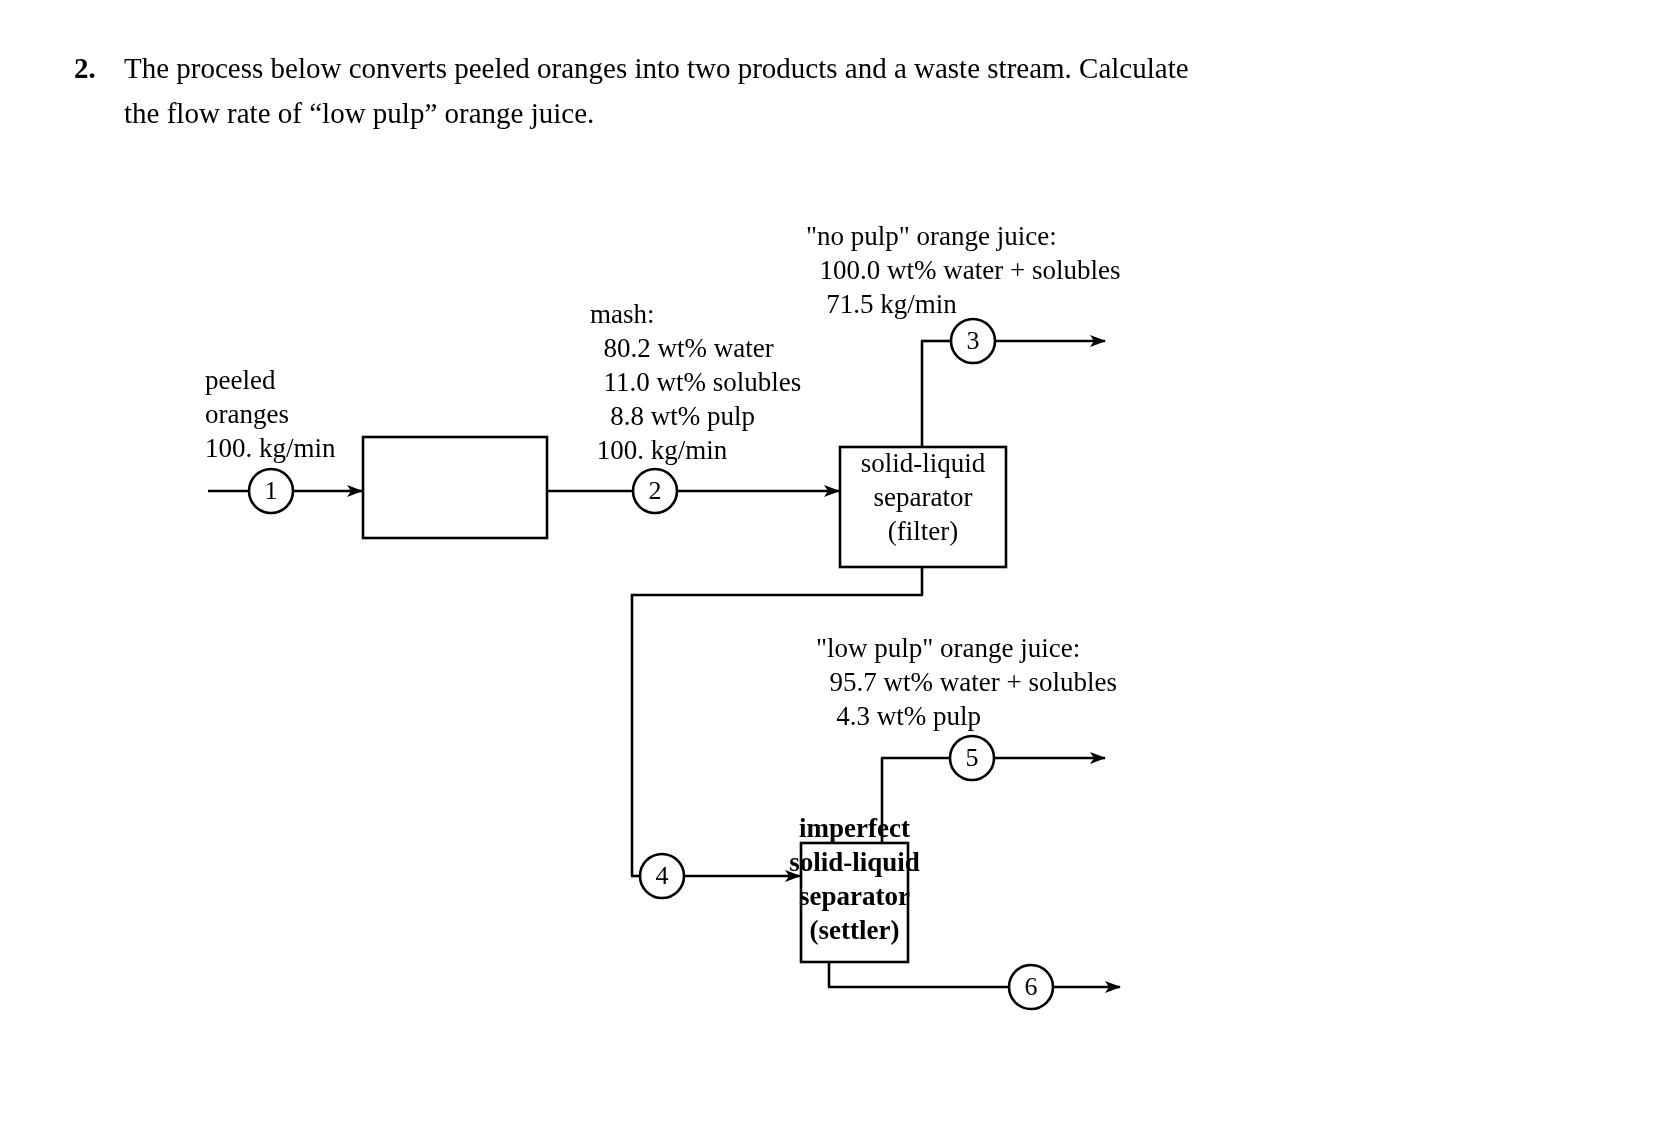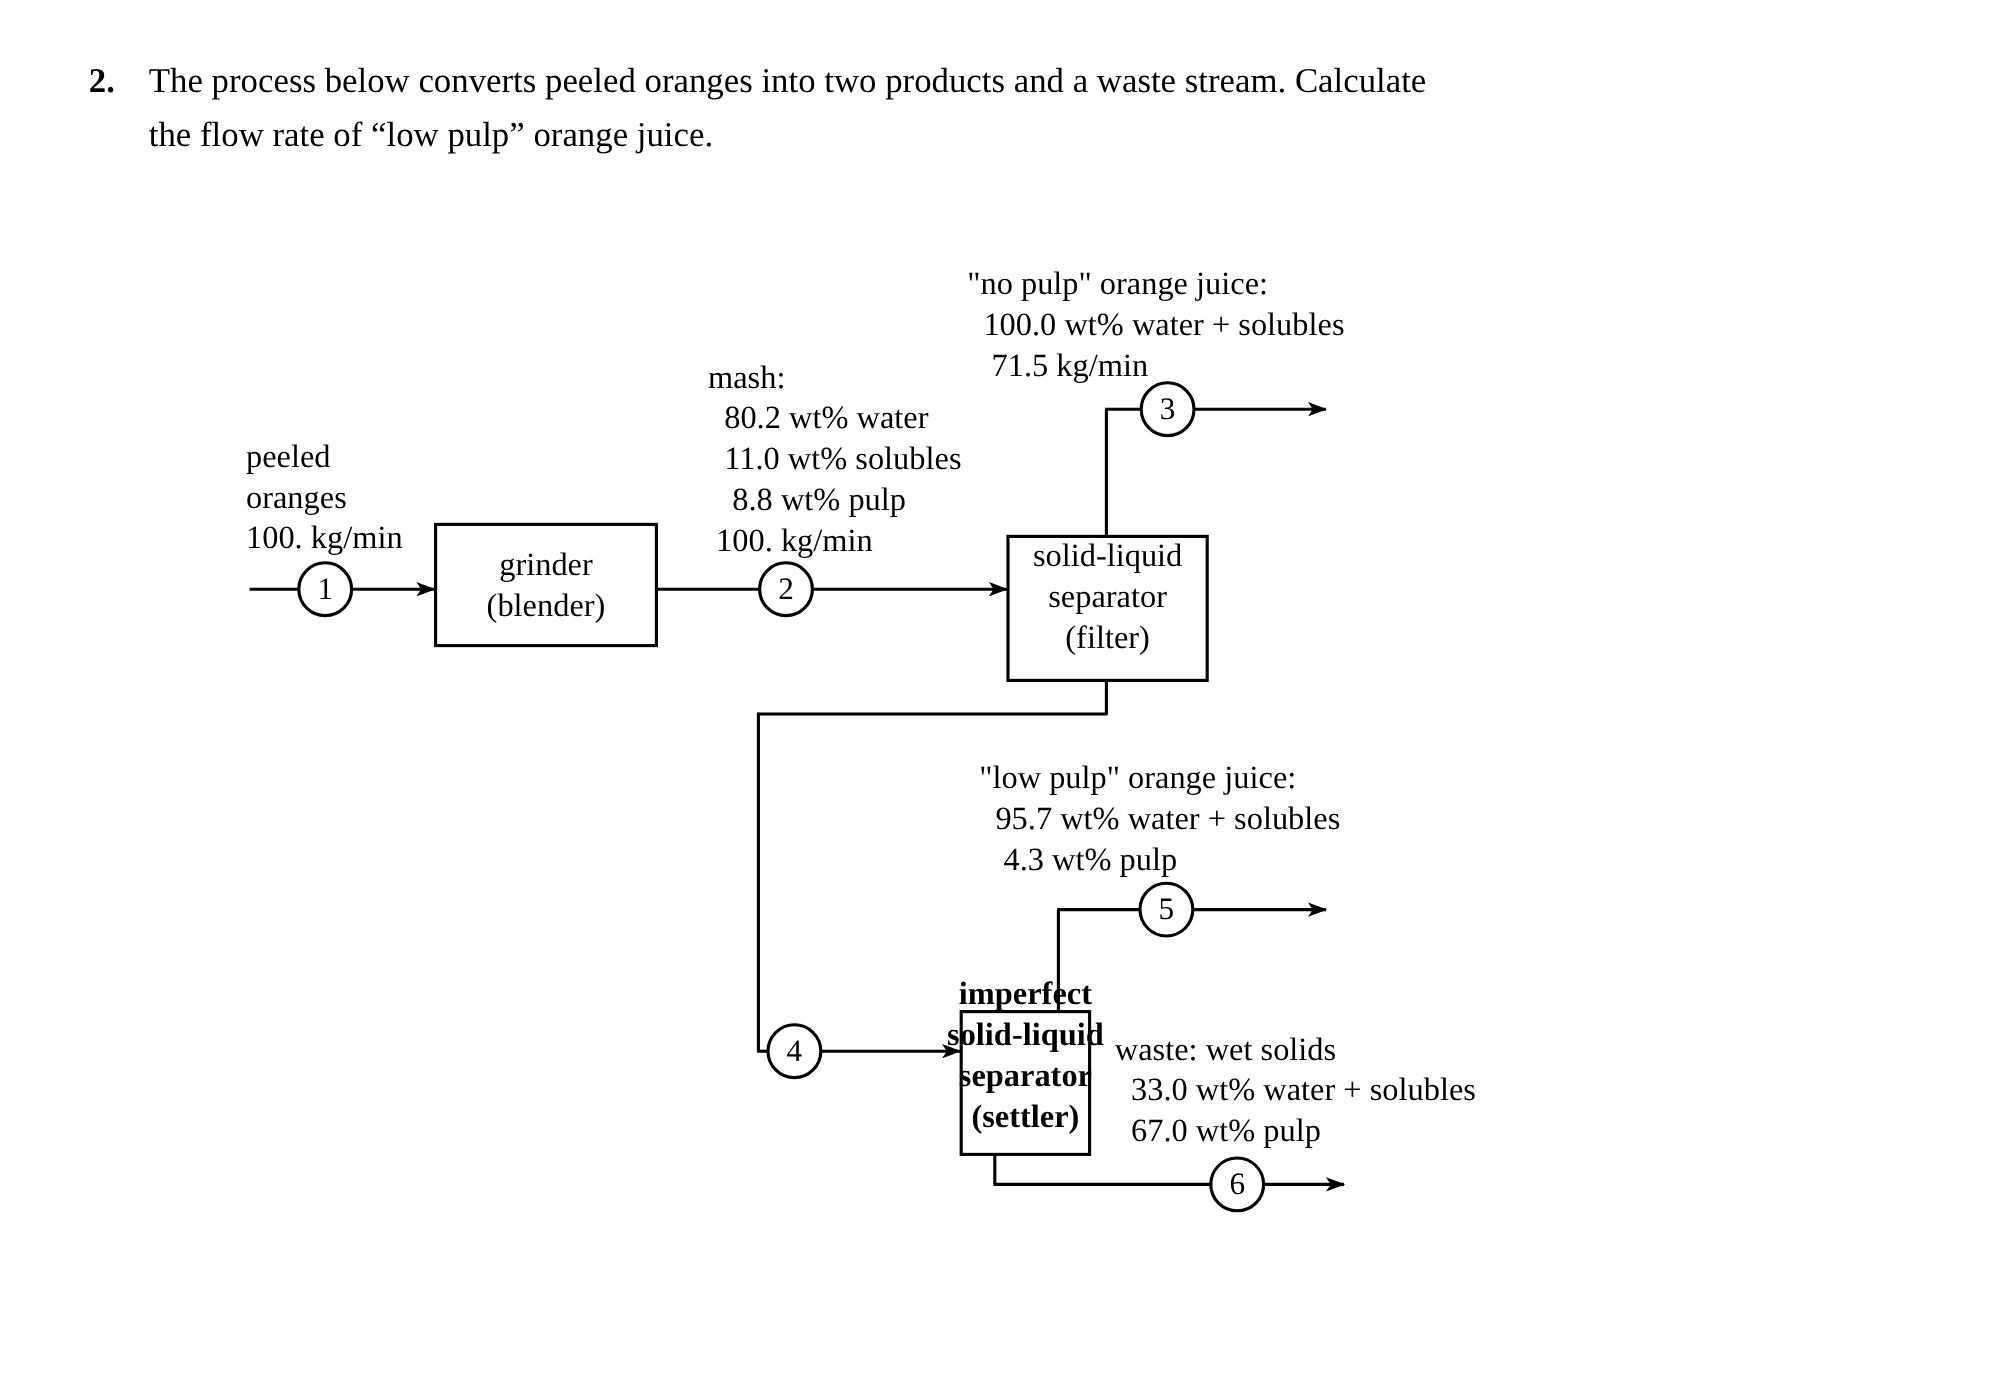--- a/index.html
+++ b/index.html
@@ -132,8 +132,6 @@
     </g>
   </svg>
 
-  <div class="boxtext" style="left:363px; top:453px; width:184px;">grinder
-(blender)</div>
 
   <div class="boxtext" style="left:840px; top:446px; width:166px;">solid-liquid
 separator

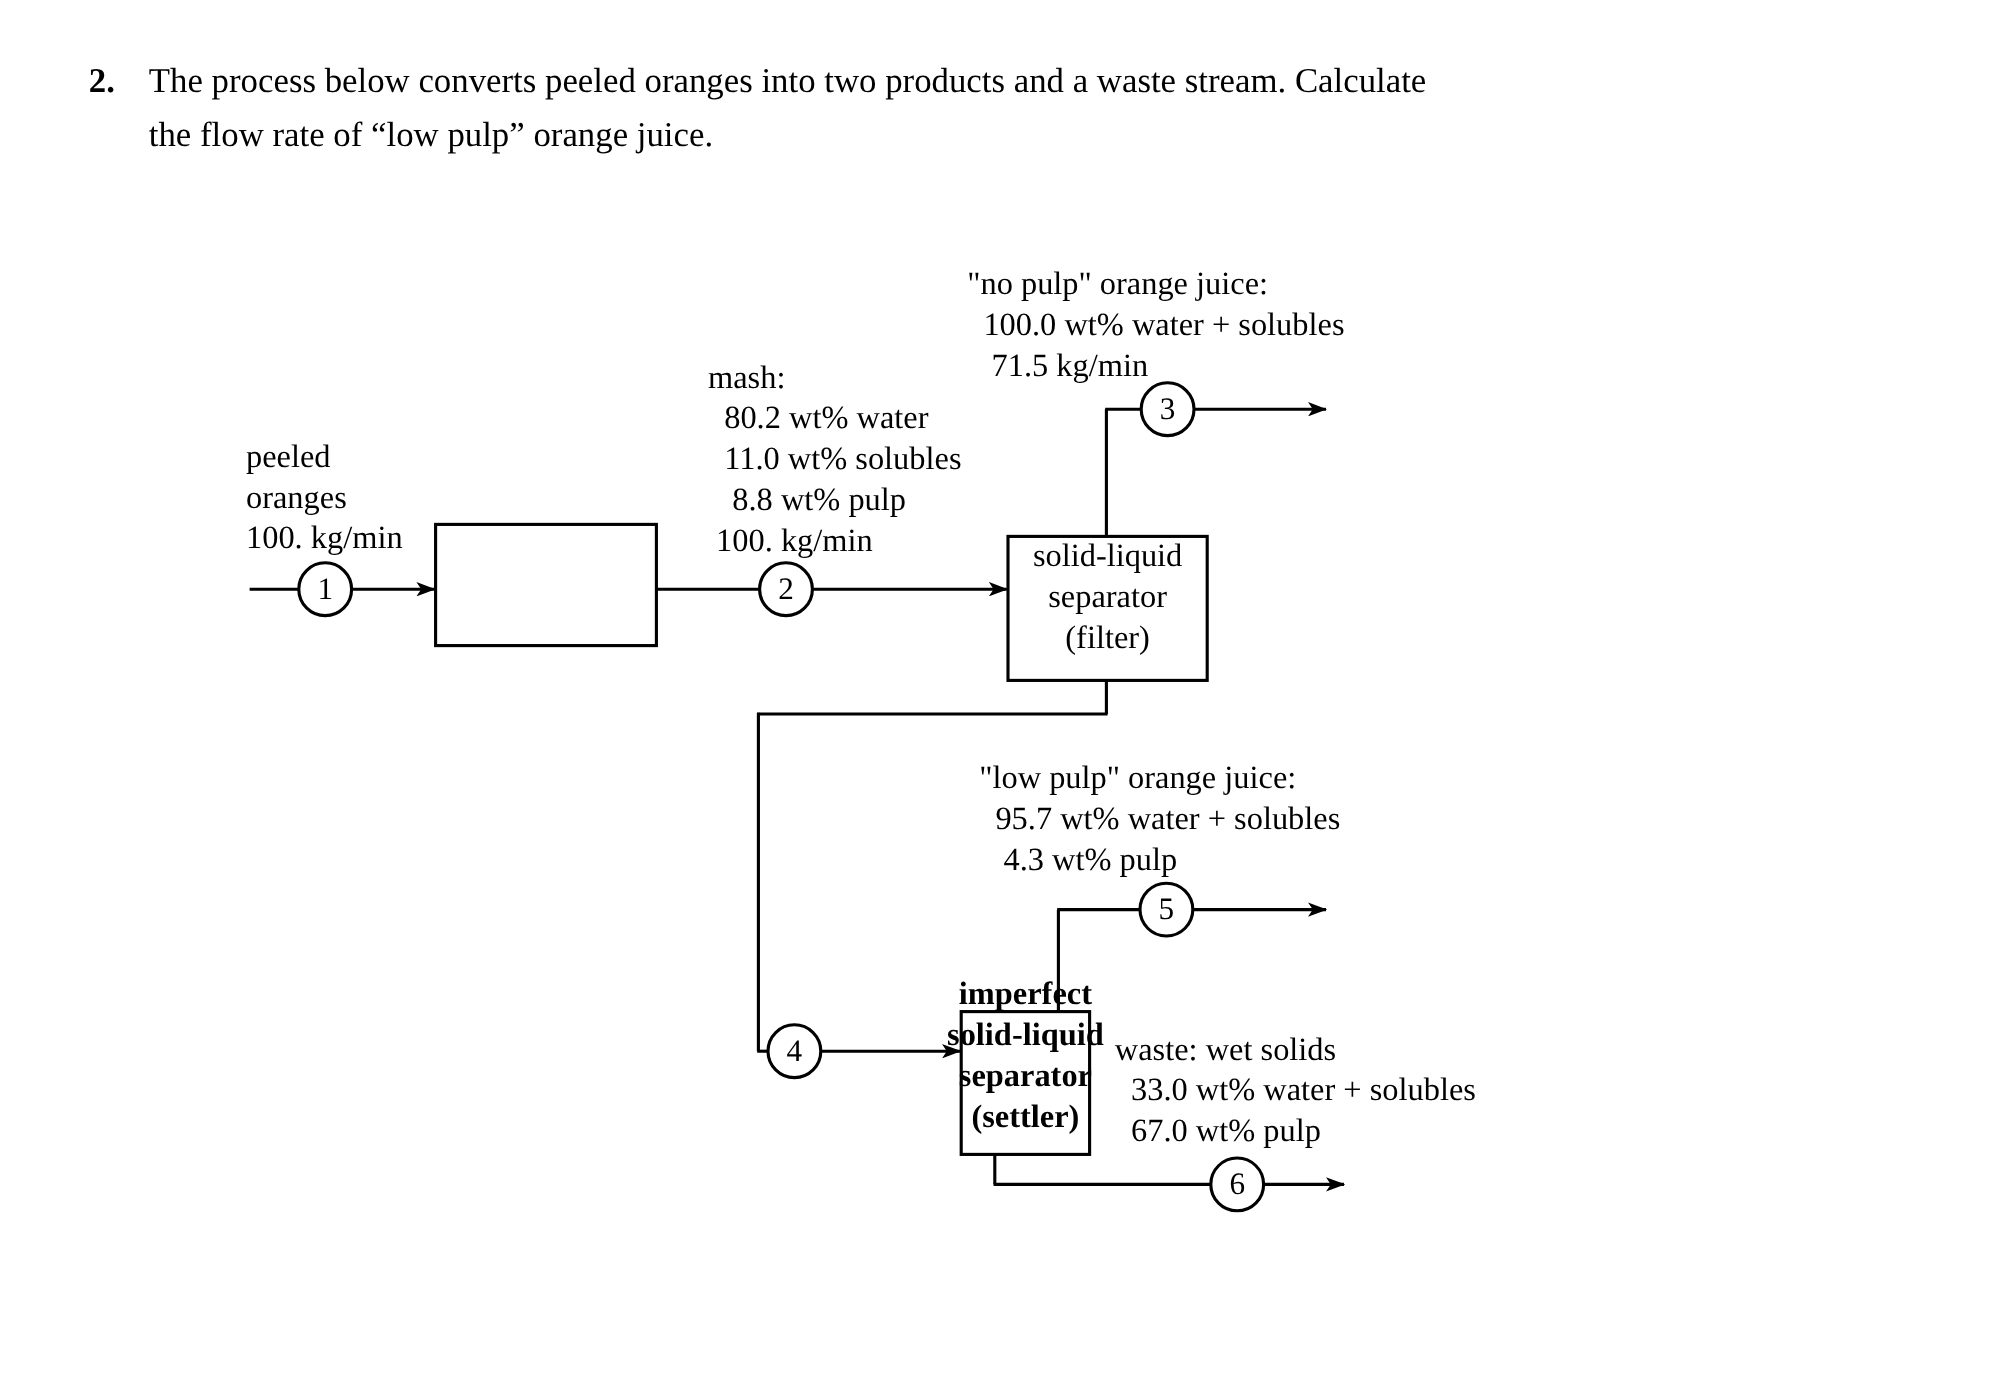--- a/index.html
+++ b/index.html
@@ -161,9 +161,6 @@
   95.7 wt% water + solubles
    4.3 wt% pulp</div>
 
-  <div class="lbl left" style="left:929px; top:857px; width:400px;">waste: wet solids
-  33.0 wt% water + solubles
-  67.0 wt% pulp</div>
 
   <div class="streamnum" style="left:251px; top:478px;">1</div>
   <div class="streamnum" style="left:635px; top:478px;">2</div>

